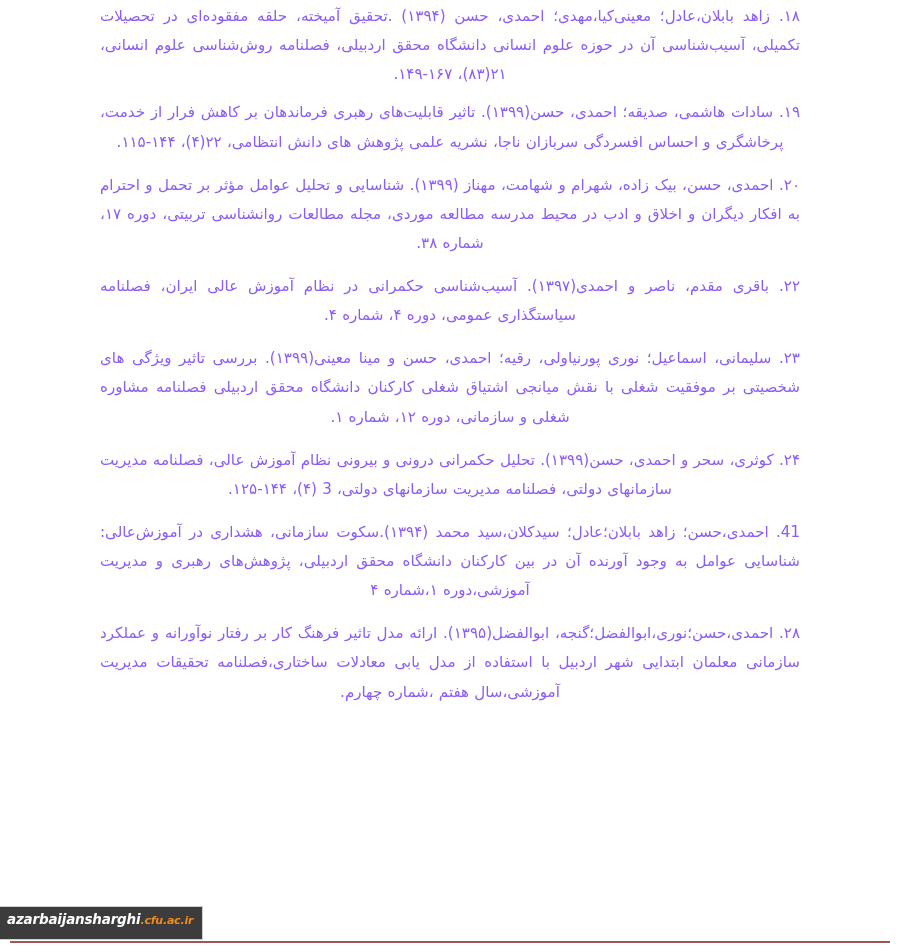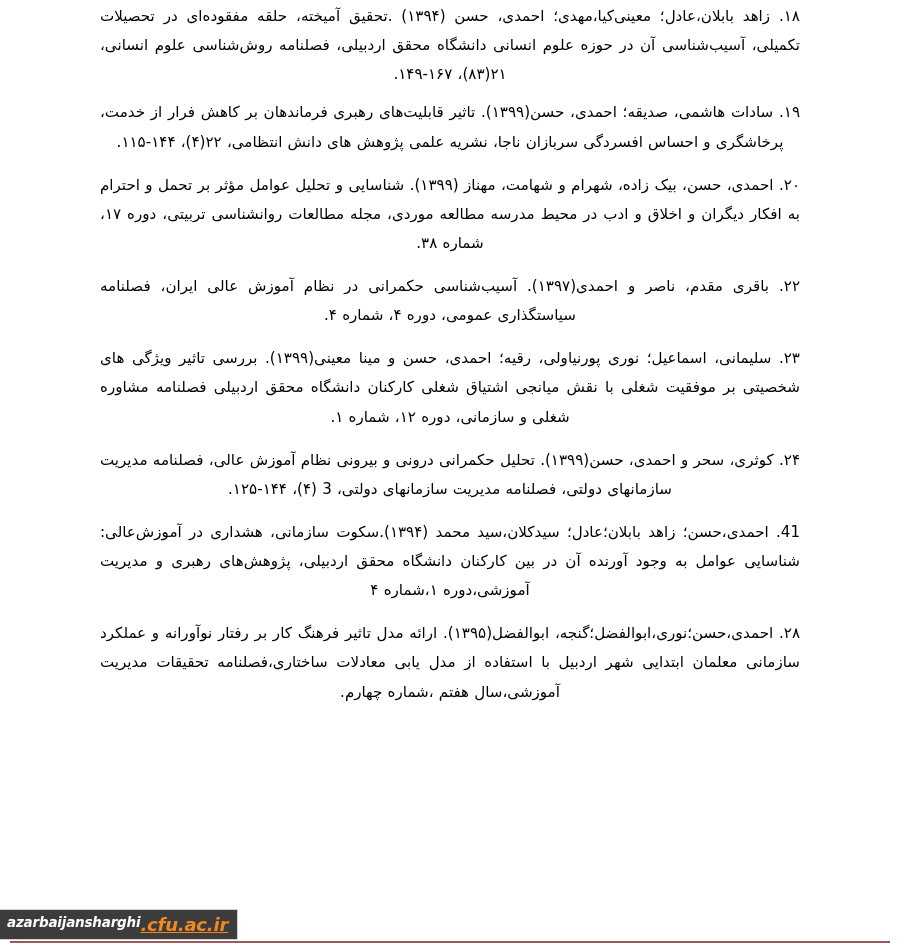--- a/index.html
+++ b/index.html
@@ -44,7 +44,7 @@
     padding: 0;
     letter-spacing: 0;
     word-spacing: 0.4px;
-    color: #000000;
+    color: #8b5cf6;
   }
 
   

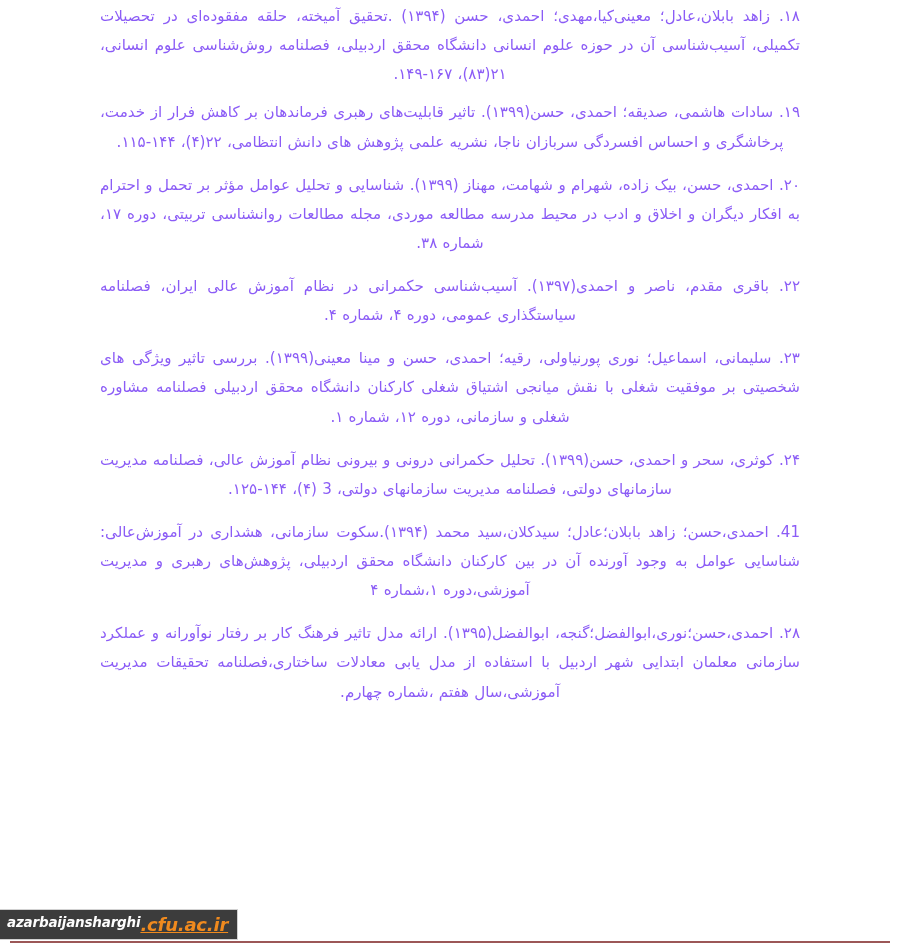--- a/index.html
+++ b/index.html
@@ -72,9 +72,9 @@
     bottom: 11px;
     direction: ltr;
     background: #3c3c3c;
-    padding: 4px 9px 4px 7px;
+    padding: 4px 9px 12px 7px;
     display: flex;
-    align-items: flex-start;
+    align-items: flex-end;
     gap: 0;
     box-shadow: 0 0 0 1px rgba(0,0,0,0.18);
   }

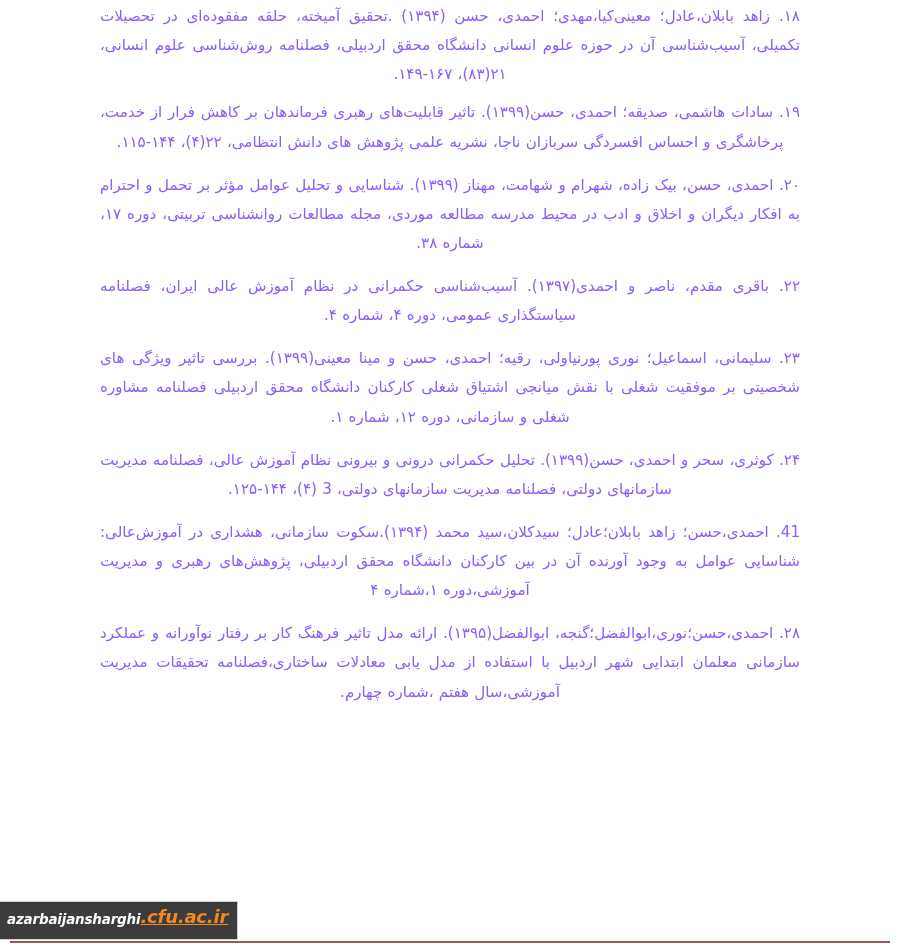--- a/index.html
+++ b/index.html
@@ -90,10 +90,9 @@
     font-family: "DejaVu Sans", "Liberation Sans", sans-serif;
     font-style: italic;
     font-weight: bold;
-    font-size: 18px;
+    font-size: 11px;
     color: #f08a1e;
     letter-spacing: -0.2px;
-    text-decoration: underline;
   }
 </style>
 </head>

